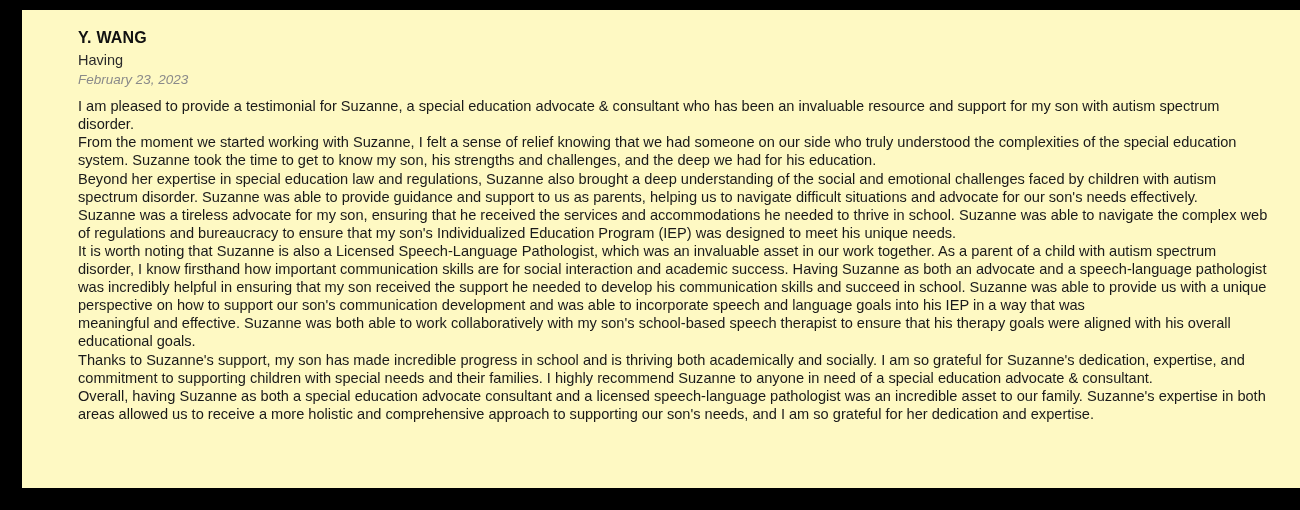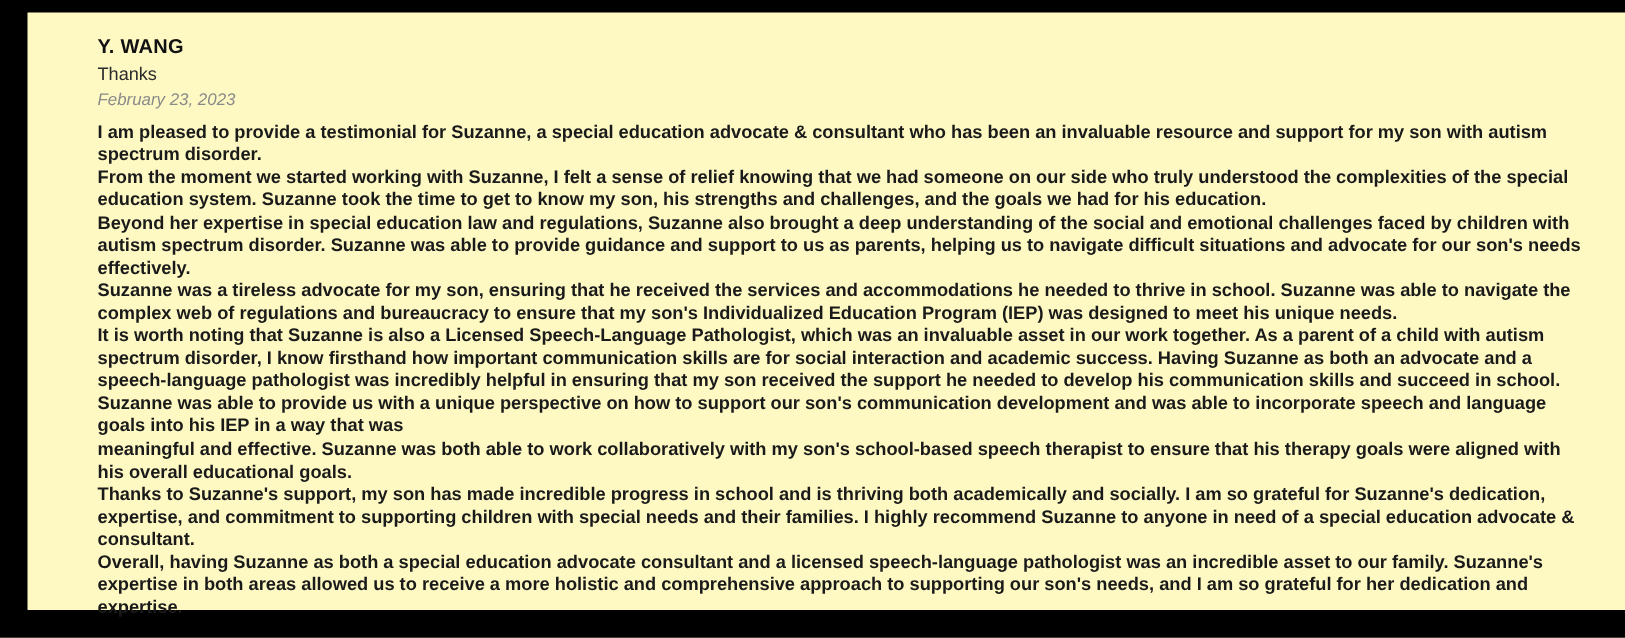--- a/index.html
+++ b/index.html
@@ -62,7 +62,7 @@
 <div class="page">
   <div class="testimonial">
     <div class="author-name">Y. WANG</div>
-    <div class="author-role">Thanks</div>
+    <div class="author-role">Having</div>
     <div class="author-date">February 23, 2023</div>
     <div class="body-text">
       <p>I am pleased to provide a testimonial for Suzanne, a special education advocate &amp; consultant who has been an invaluable resource and support for my son with autism spectrum disorder.</p>

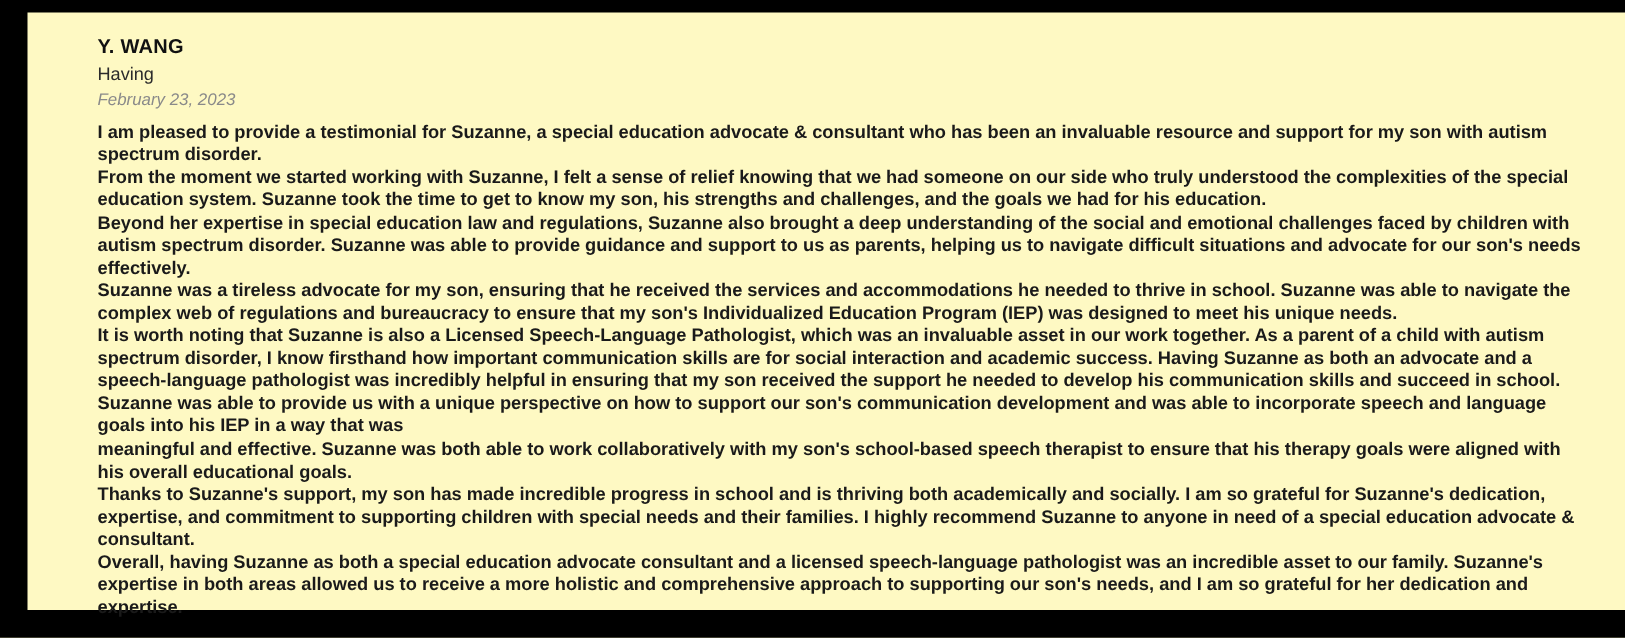--- a/index.html
+++ b/index.html
@@ -53,7 +53,6 @@
     line-height: 1.24;
     margin: 0;
     text-align: left;
-    font-weight: bold;
   }
 </style>
 </head>

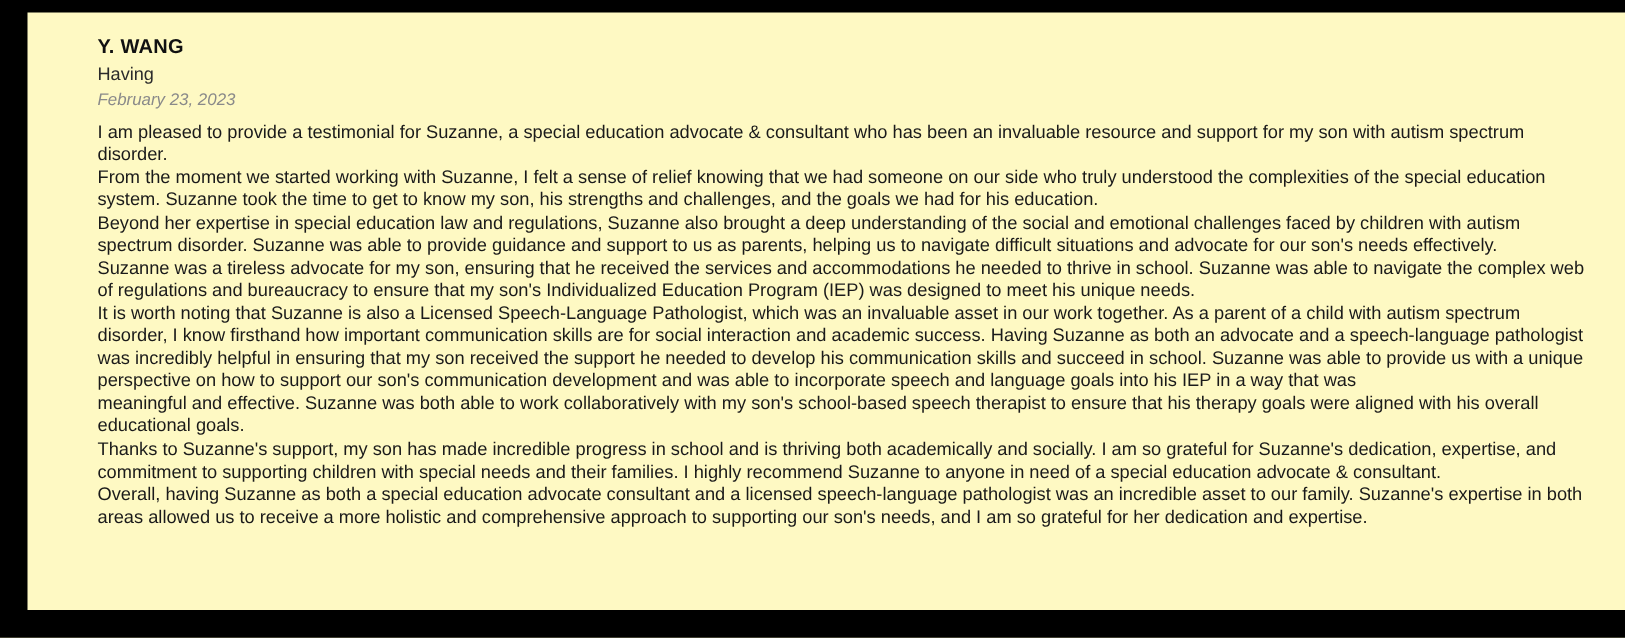--- a/index.html
+++ b/index.html
@@ -65,7 +65,7 @@
     <div class="author-date">February 23, 2023</div>
     <div class="body-text">
       <p>I am pleased to provide a testimonial for Suzanne, a special education advocate &amp; consultant who has been an invaluable resource and support for my son with autism spectrum disorder.</p>
-      <p>From the moment we started working with Suzanne, I felt a sense of relief knowing that we had someone on our side who truly understood the complexities of the special education system. Suzanne took the time to get to know my son, his strengths and challenges, and the goals we had for his education.</p>
+      <p>From the moment we started working with Suzanne, I felt a sense of relief knowing that we had someone on our side who truly understood the complexities of the special education system. Suzanne took the time to get to know my son, his strengths and challenges, and the deep we had for his education.</p>
       <p>Beyond her expertise in special education law and regulations, Suzanne also brought a deep understanding of the social and emotional challenges faced by children with autism spectrum disorder. Suzanne was able to provide guidance and support to us as parents, helping us to navigate difficult situations and advocate for our son's needs effectively.</p>
       <p>Suzanne was a tireless advocate for my son, ensuring that he received the services and accommodations he needed to thrive in school. Suzanne was able to navigate the complex web of regulations and bureaucracy to ensure that my son's Individualized Education Program (IEP) was designed to meet his unique needs.</p>
       <p>It is worth noting that Suzanne is also a Licensed Speech-Language Pathologist, which was an invaluable asset in our work together. As a parent of a child with autism spectrum disorder, I know firsthand how important communication skills are for social interaction and academic success. Having Suzanne as both an advocate and a speech-language pathologist was incredibly helpful in ensuring that my son received the support he needed to develop his communication skills and succeed in school. Suzanne was able to provide us with a unique perspective on how to support our son's communication development and was able to incorporate speech and language goals into his IEP in a way that was</p>

